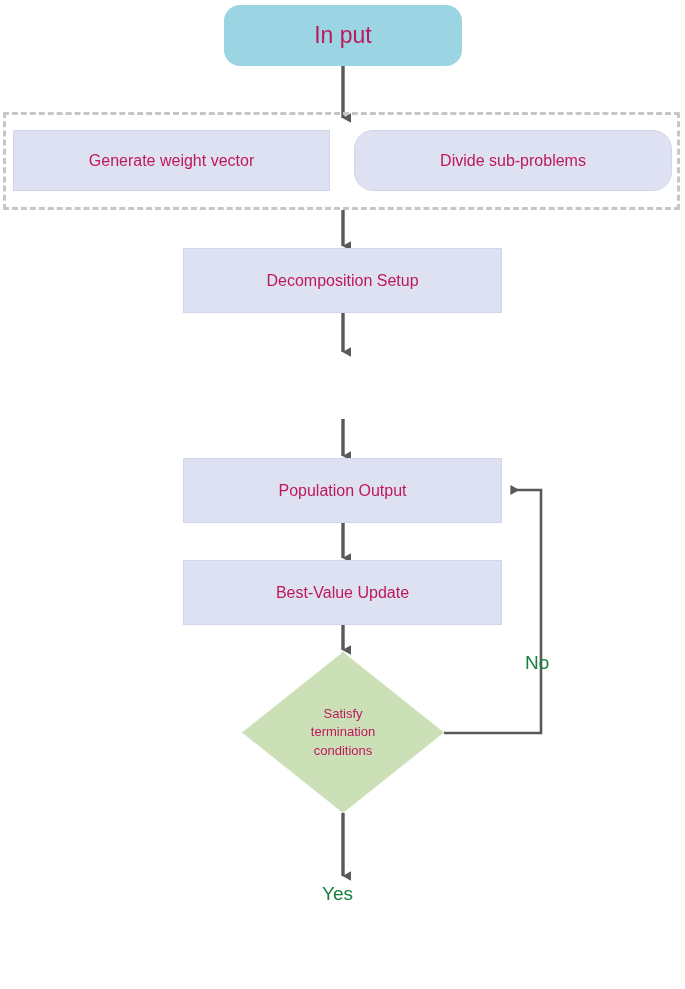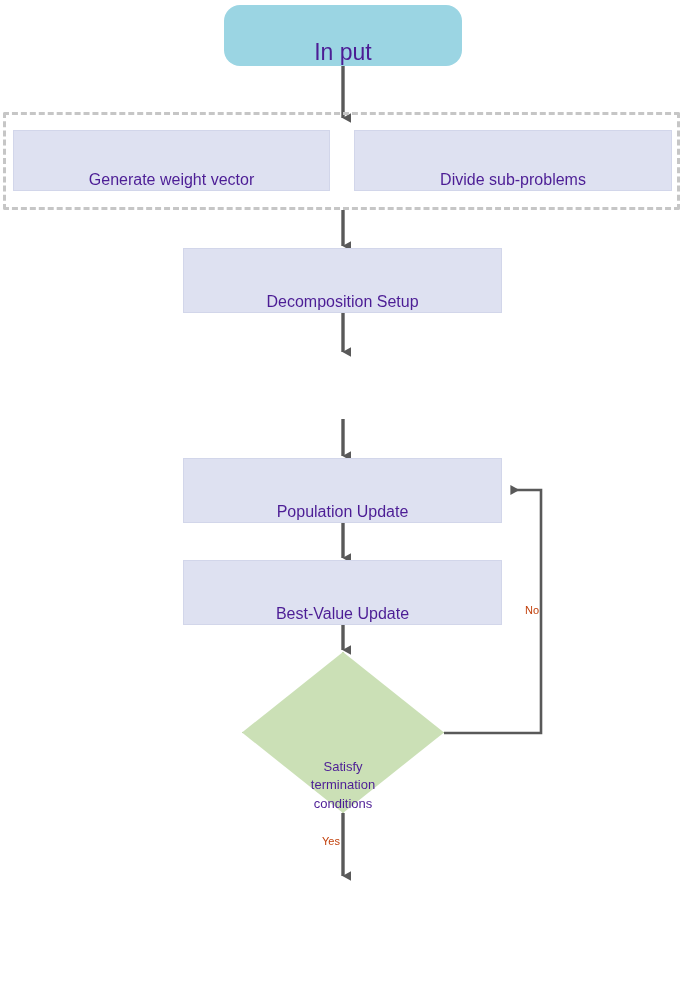--- a/index.html
+++ b/index.html
@@ -24,10 +24,10 @@
     position: absolute;
     box-sizing: border-box;
     display: flex;
-    align-items: flex-end;
+    align-items: center;
     justify-content: center;
     text-align: center;
-    color: #4c1d95;
+    color: #be185d;
     line-height: 1.22;
     white-space: pre-line;
   }

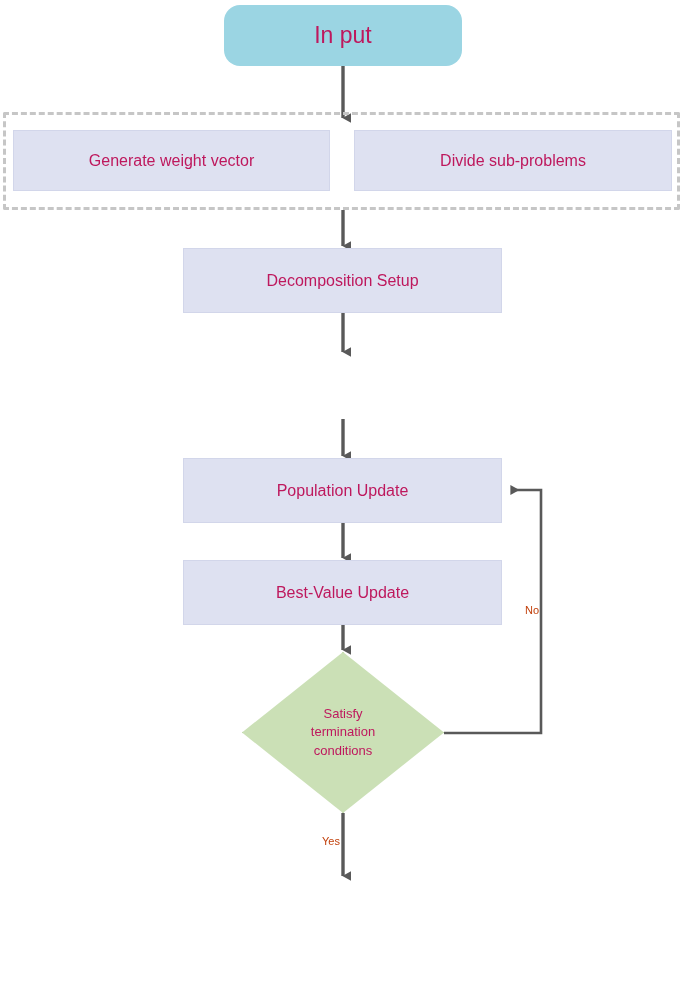--- a/index.html
+++ b/index.html
@@ -68,6 +68,7 @@
     top: 130px;
     width: 318px;
     height: 61px;
+    border-radius: 19px;
   }
   #node-decomposition-setup {
     left: 183px;

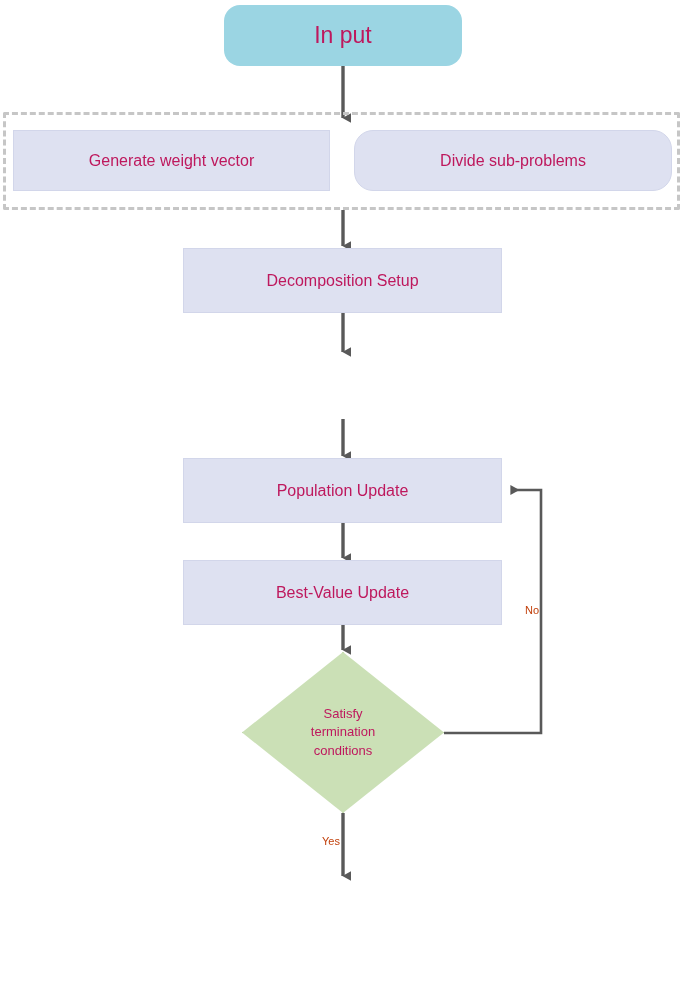--- a/index.html
+++ b/index.html
@@ -202,7 +202,7 @@
 
 
   <div class="node process" id="node-population-update">
-    <span>Population Update</span>
+    <span>Population Output</span>
   </div>
 
   <div class="node process" id="node-best-value-update">

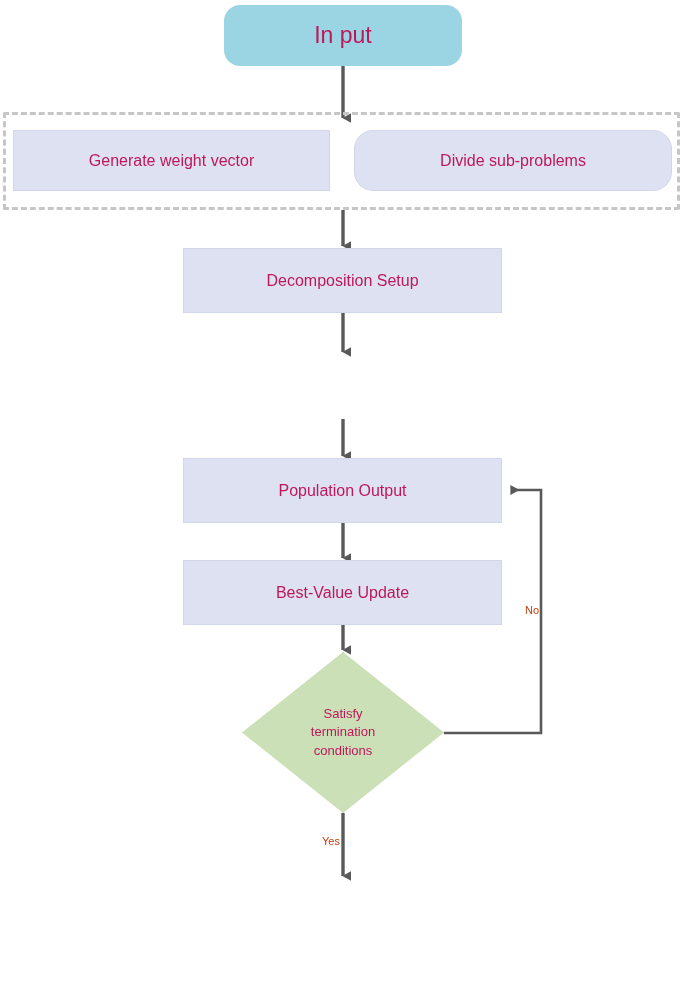--- a/index.html
+++ b/index.html
@@ -129,9 +129,10 @@
   
   .edge-label {
     position: absolute;
-    font-size: 11px;
-    color: #c2410c;
+    font-size: 19px;
+    color: #15803d;
     white-space: nowrap;
+    margin-top: 48px;
   }
   #edge-label-no {
     left: 525px;

